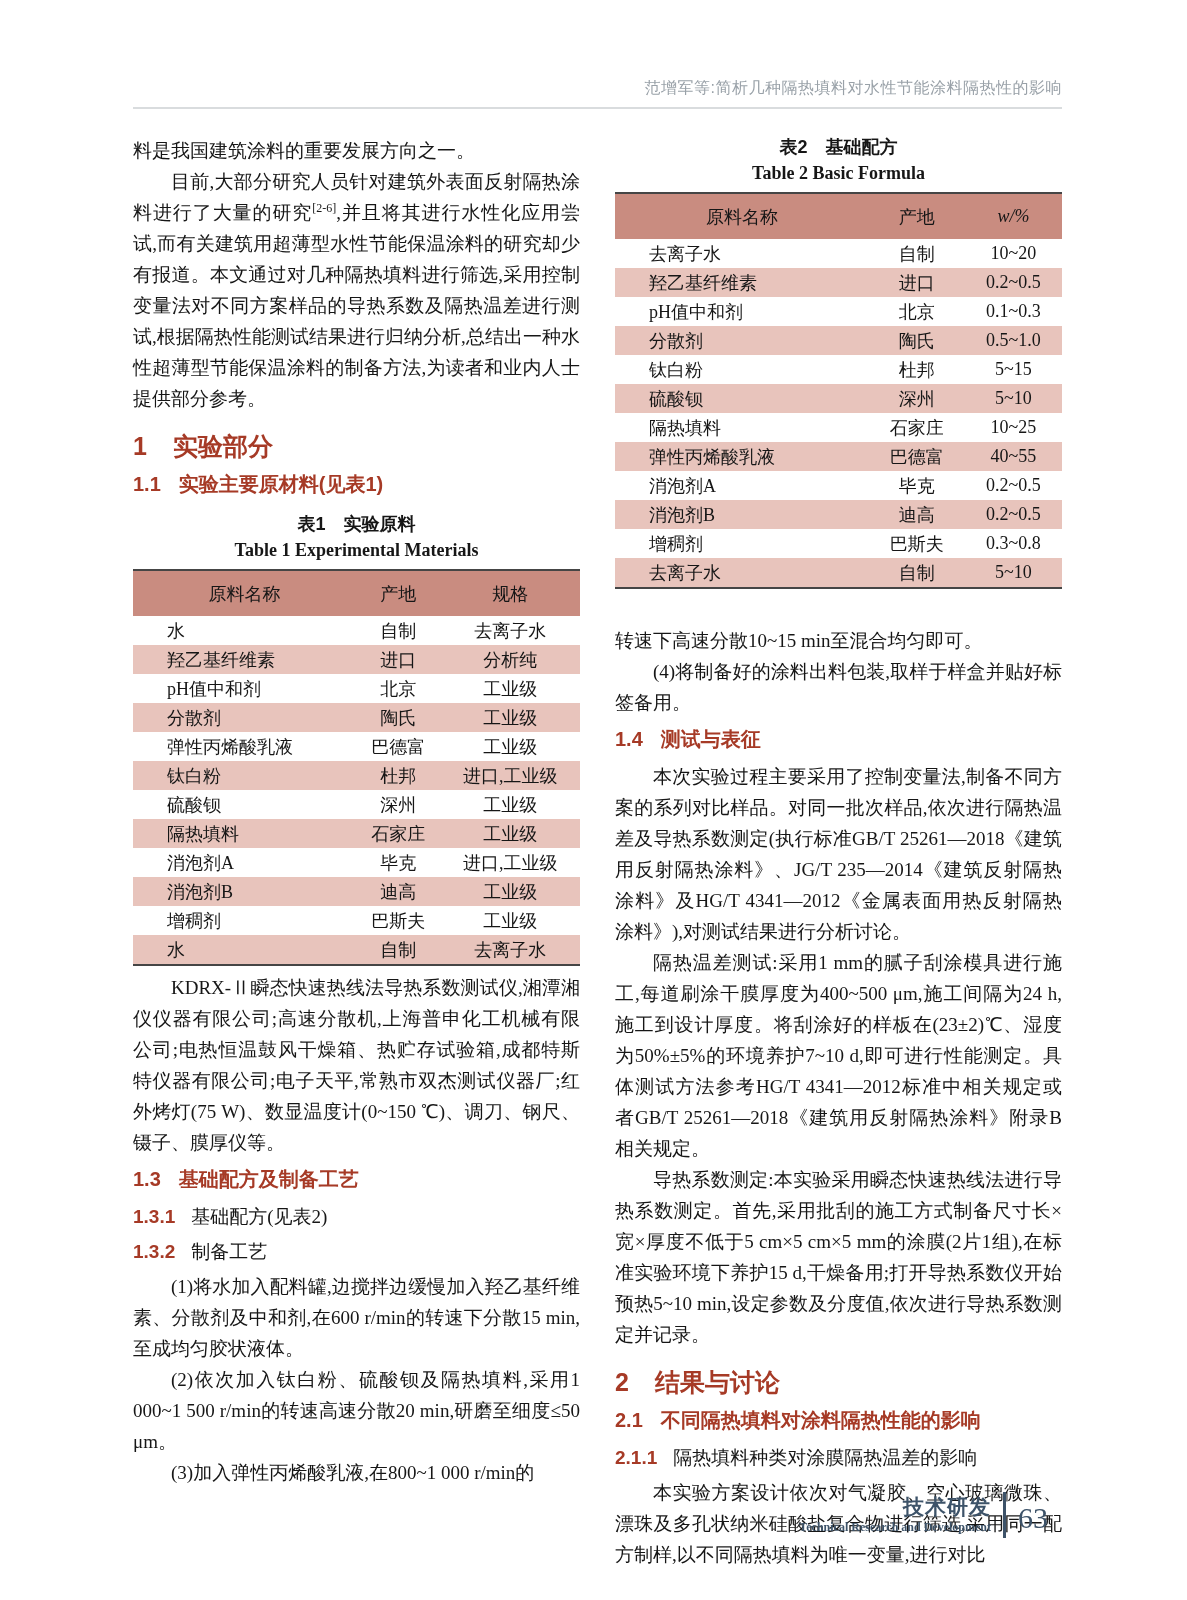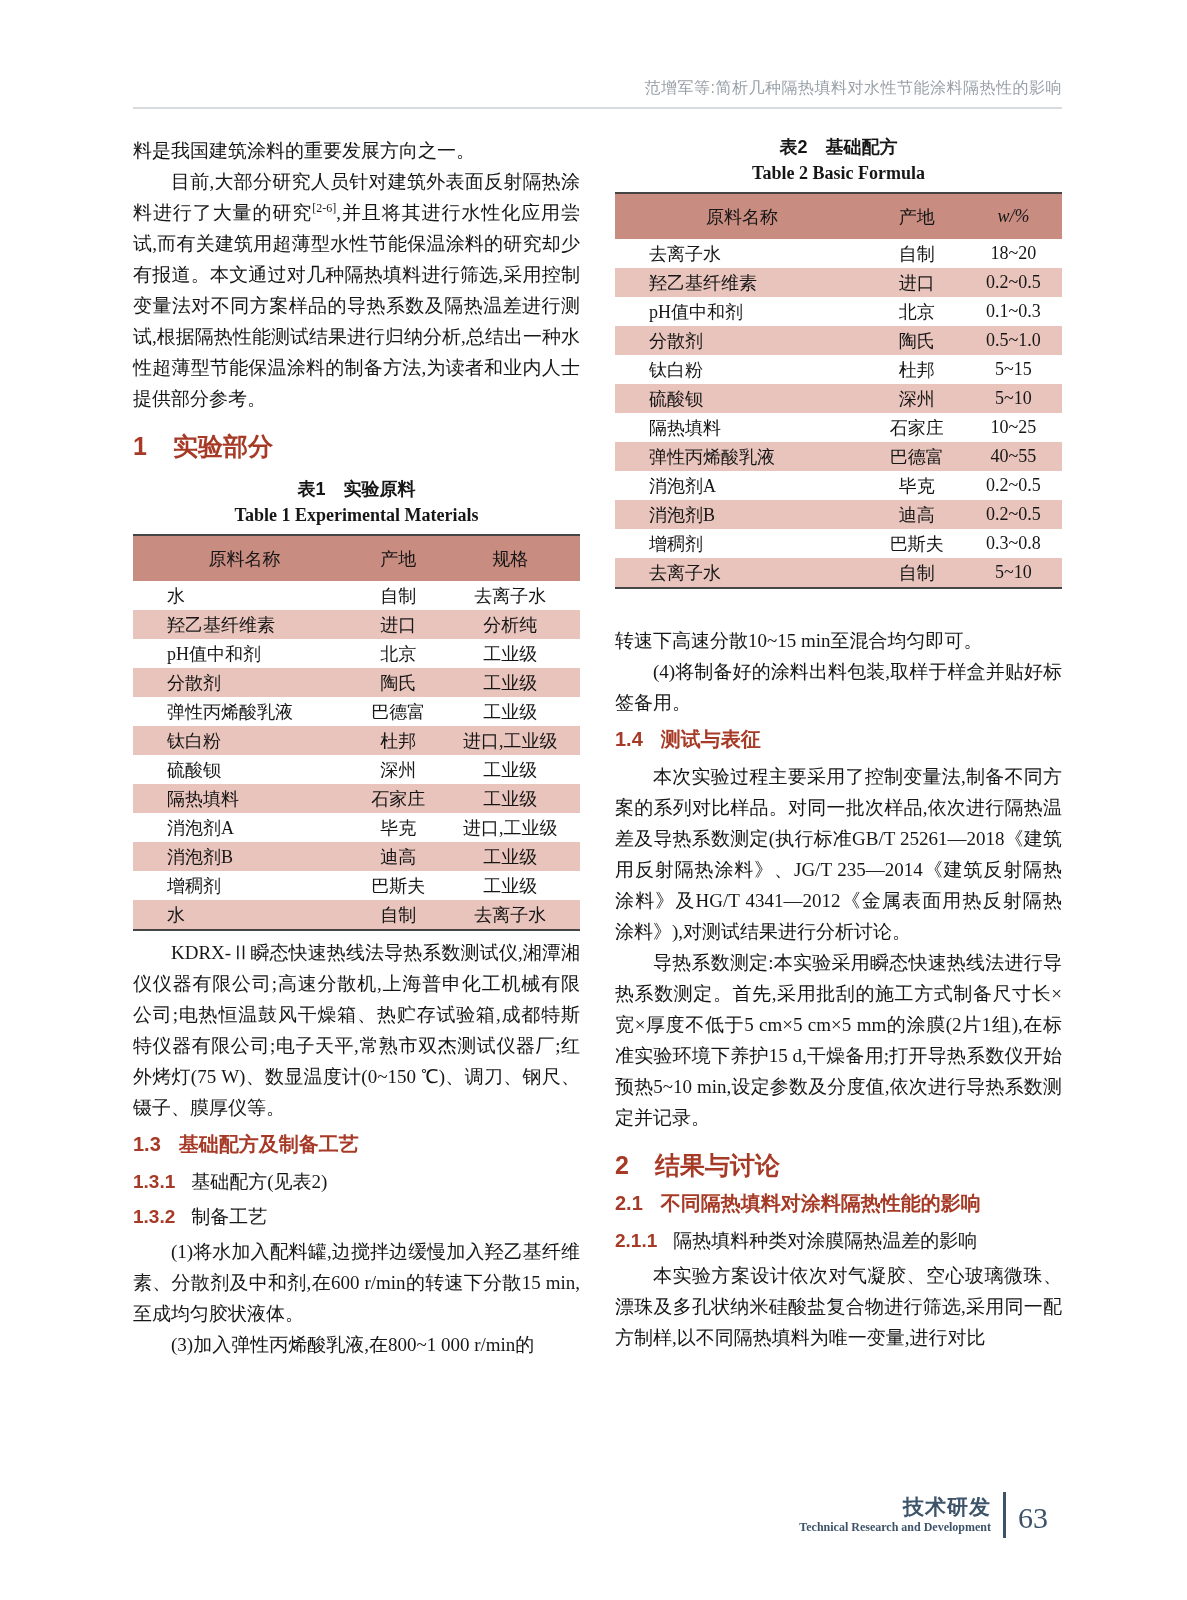--- a/index.html
+++ b/index.html
@@ -216,7 +216,7 @@
                 <tr>
                   <td>去离子水</td>
                   <td>自制</td>
-                  <td>18~20</td>
+                  <td>10~20</td>
                 </tr>
                 <tr class="alt">
                   <td>羟乙基纤维素</td>

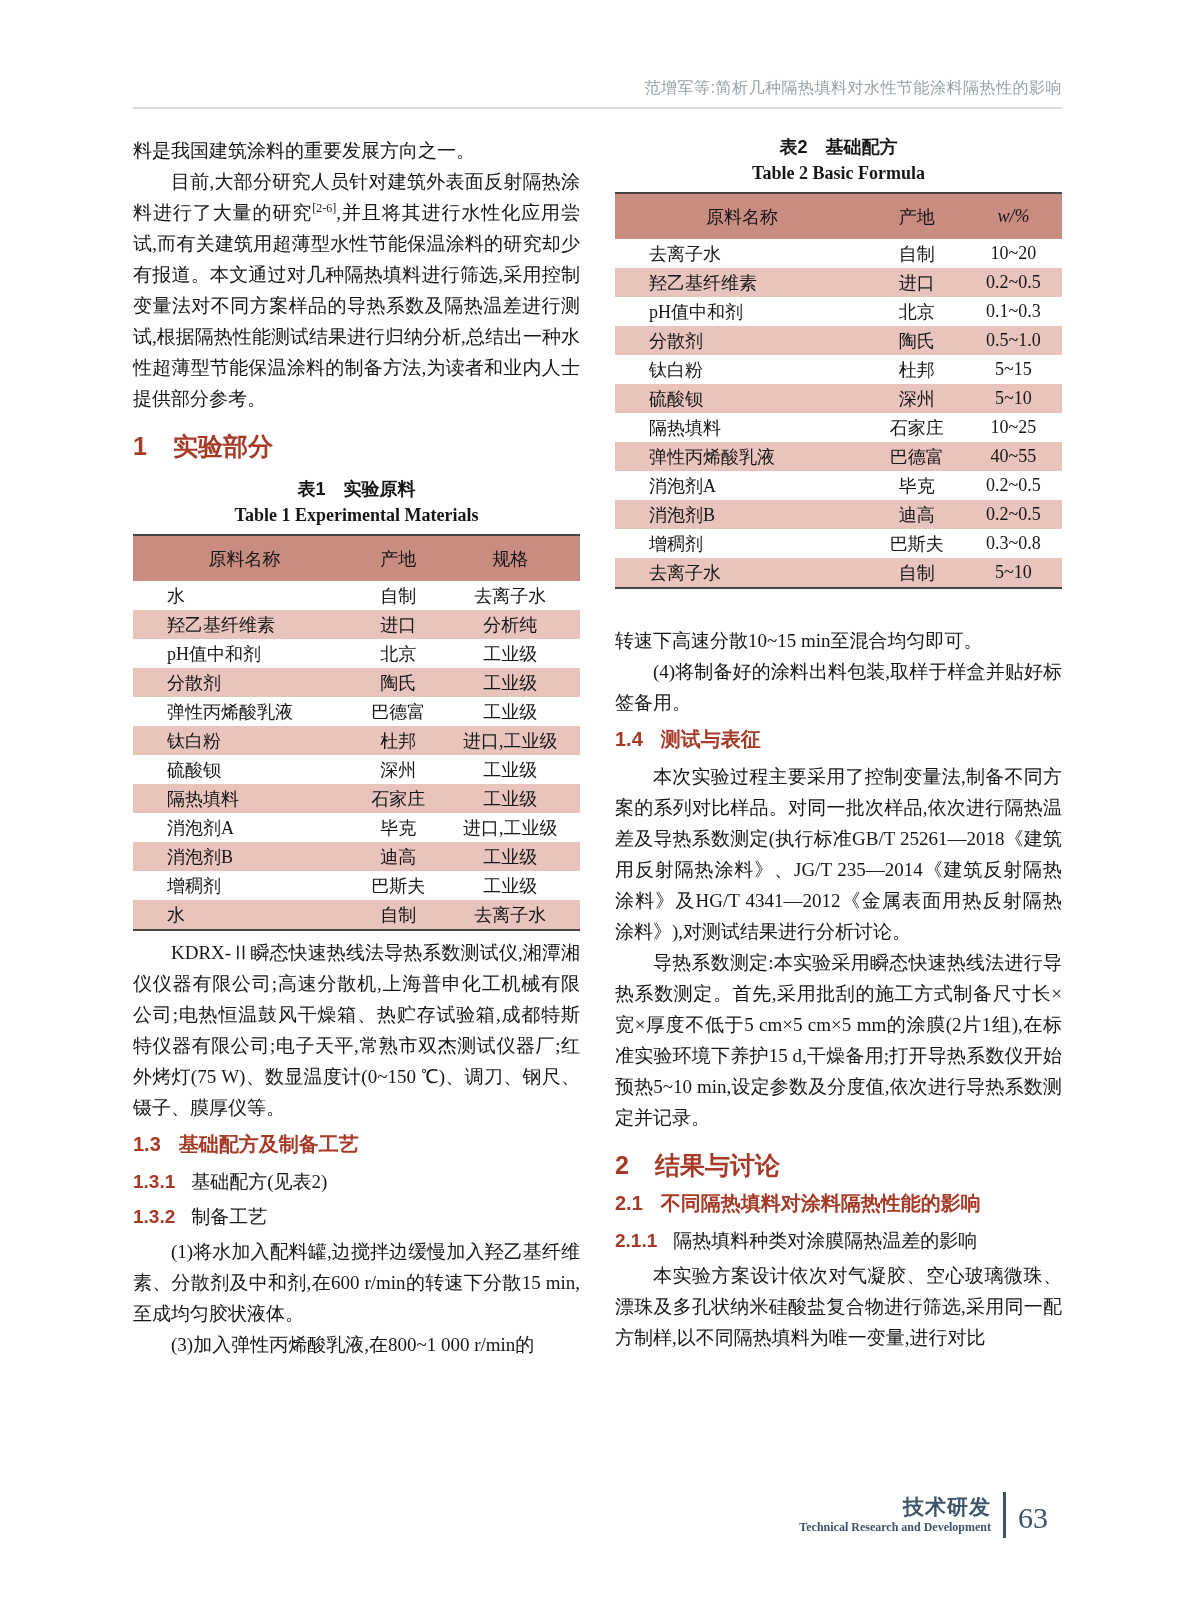--- a/index.html
+++ b/index.html
@@ -113,6 +113,7 @@
         <p class="body indent"><span>目前,大部分研究人员针对建筑外表面反射隔热涂料进行了大量的研究</span><sup class="ref">[2-6]</sup><span>,并且将其进行水性化应用尝试,而有关建筑用超薄型水性节能保温涂料的研究却少有报道。本文通过对几种隔热填料进行筛选,采用控制变量法对不同方案样品的导热系数及隔热温差进行测试,根据隔热性能测试结果进行归纳分析,总结出一种水性超薄型节能保温涂料的制备方法,为读者和业内人士提供部分参考。</span></p>
 
         <h2 class="sec"><span class="num">1</span><span>实验部分</span></h2>
+        <h3 class="subsec"><span class="num">1.1</span><span>实验主要原材料(见表1)</span></h3>
 
         <div class="tbl-block">
           <div class="tbl-title-zh">表1　实验原料</div>

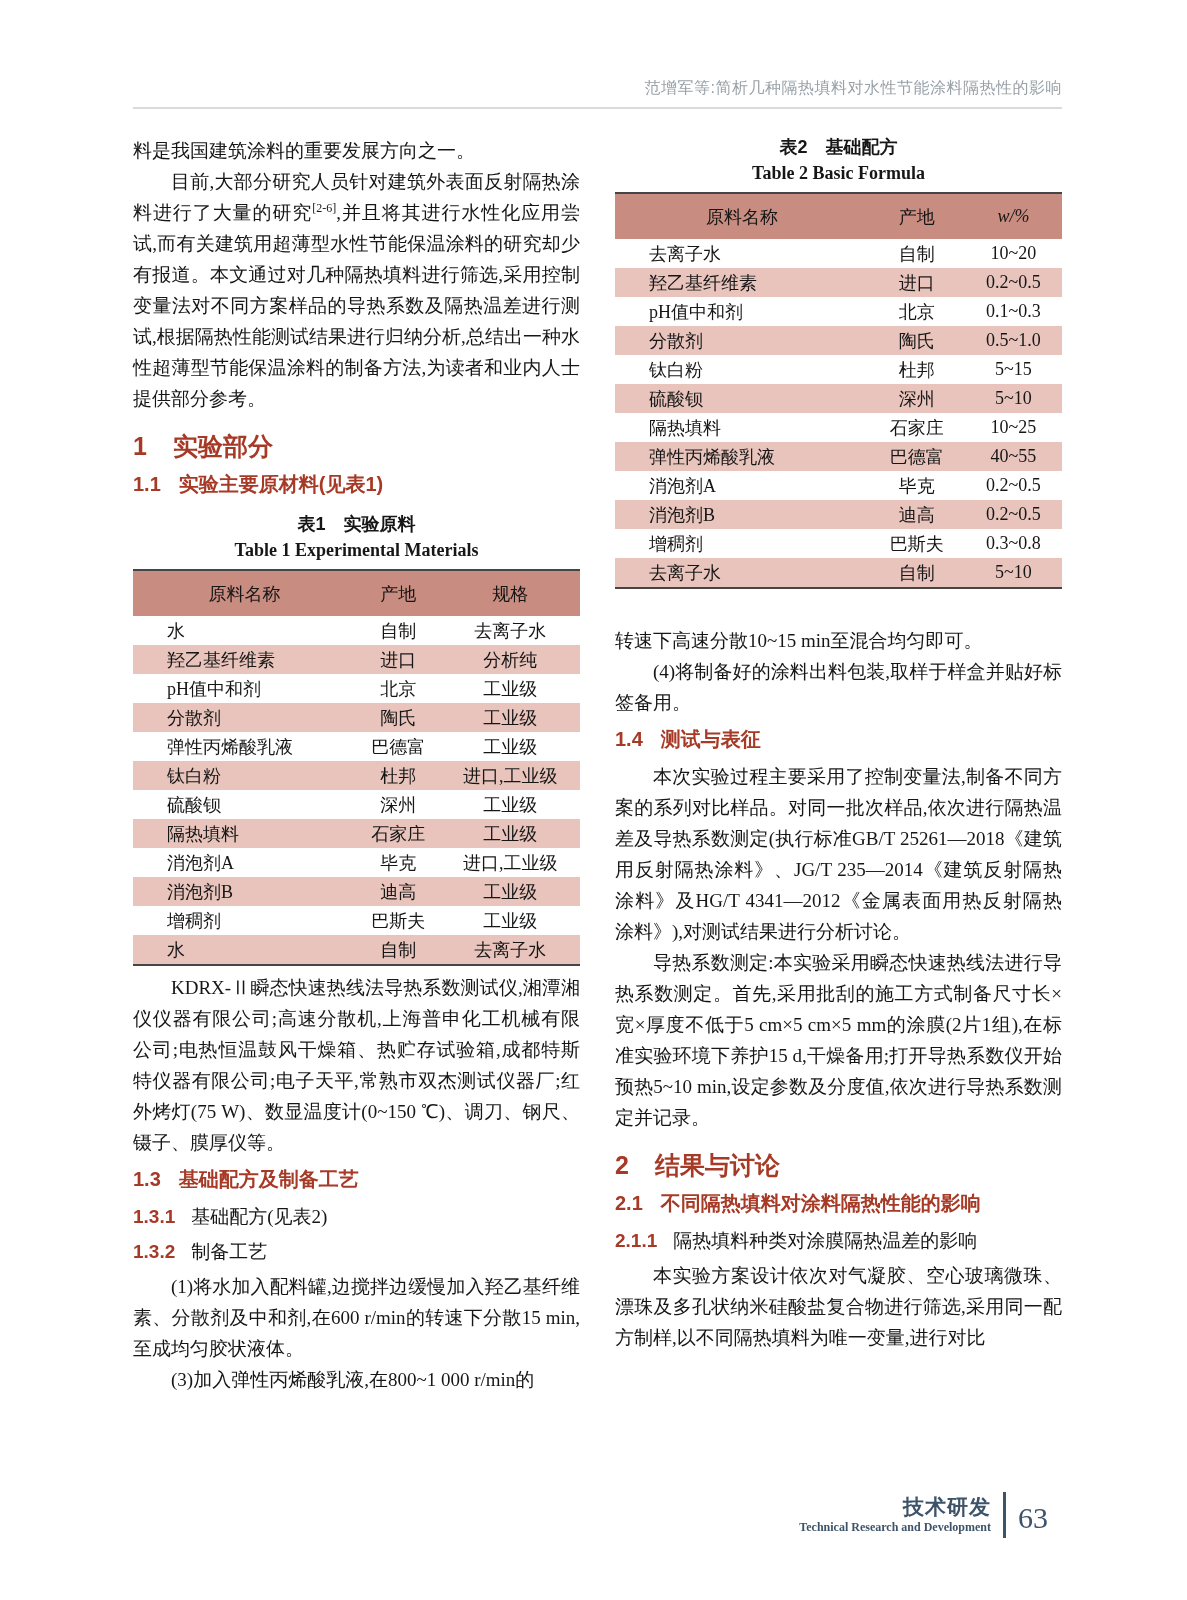--- a/index.html
+++ b/index.html
@@ -283,6 +283,7 @@
 
         <h3 class="subsec"><span class="num">1.4</span><span>测试与表征</span></h3>
         <p class="body indent">本次实验过程主要采用了控制变量法,制备不同方案的系列对比样品。对同一批次样品,依次进行隔热温差及导热系数测定(执行标准GB/T 25261—2018《建筑用反射隔热涂料》、JG/T 235—2014《建筑反射隔热涂料》及HG/T 4341—2012《金属表面用热反射隔热涂料》),对测试结果进行分析讨论。</p>
+        <p class="body indent">隔热温差测试:采用1 mm的腻子刮涂模具进行施工,每道刷涂干膜厚度为400~500 μm,施工间隔为24 h,施工到设计厚度。将刮涂好的样板在(23±2)℃、湿度为50%±5%的环境养护7~10 d,即可进行性能测定。具体测试方法参考HG/T 4341—2012标准中相关规定或者GB/T 25261—2018《建筑用反射隔热涂料》附录B相关规定。</p>
         <p class="body indent">导热系数测定:本实验采用瞬态快速热线法进行导热系数测定。首先,采用批刮的施工方式制备尺寸长×宽×厚度不低于5 cm×5 cm×5 mm的涂膜(2片1组),在标准实验环境下养护15 d,干燥备用;打开导热系数仪开始预热5~10 min,设定参数及分度值,依次进行导热系数测定并记录。</p>
 
         <h2 class="sec"><span class="num">2</span><span>结果与讨论</span></h2>

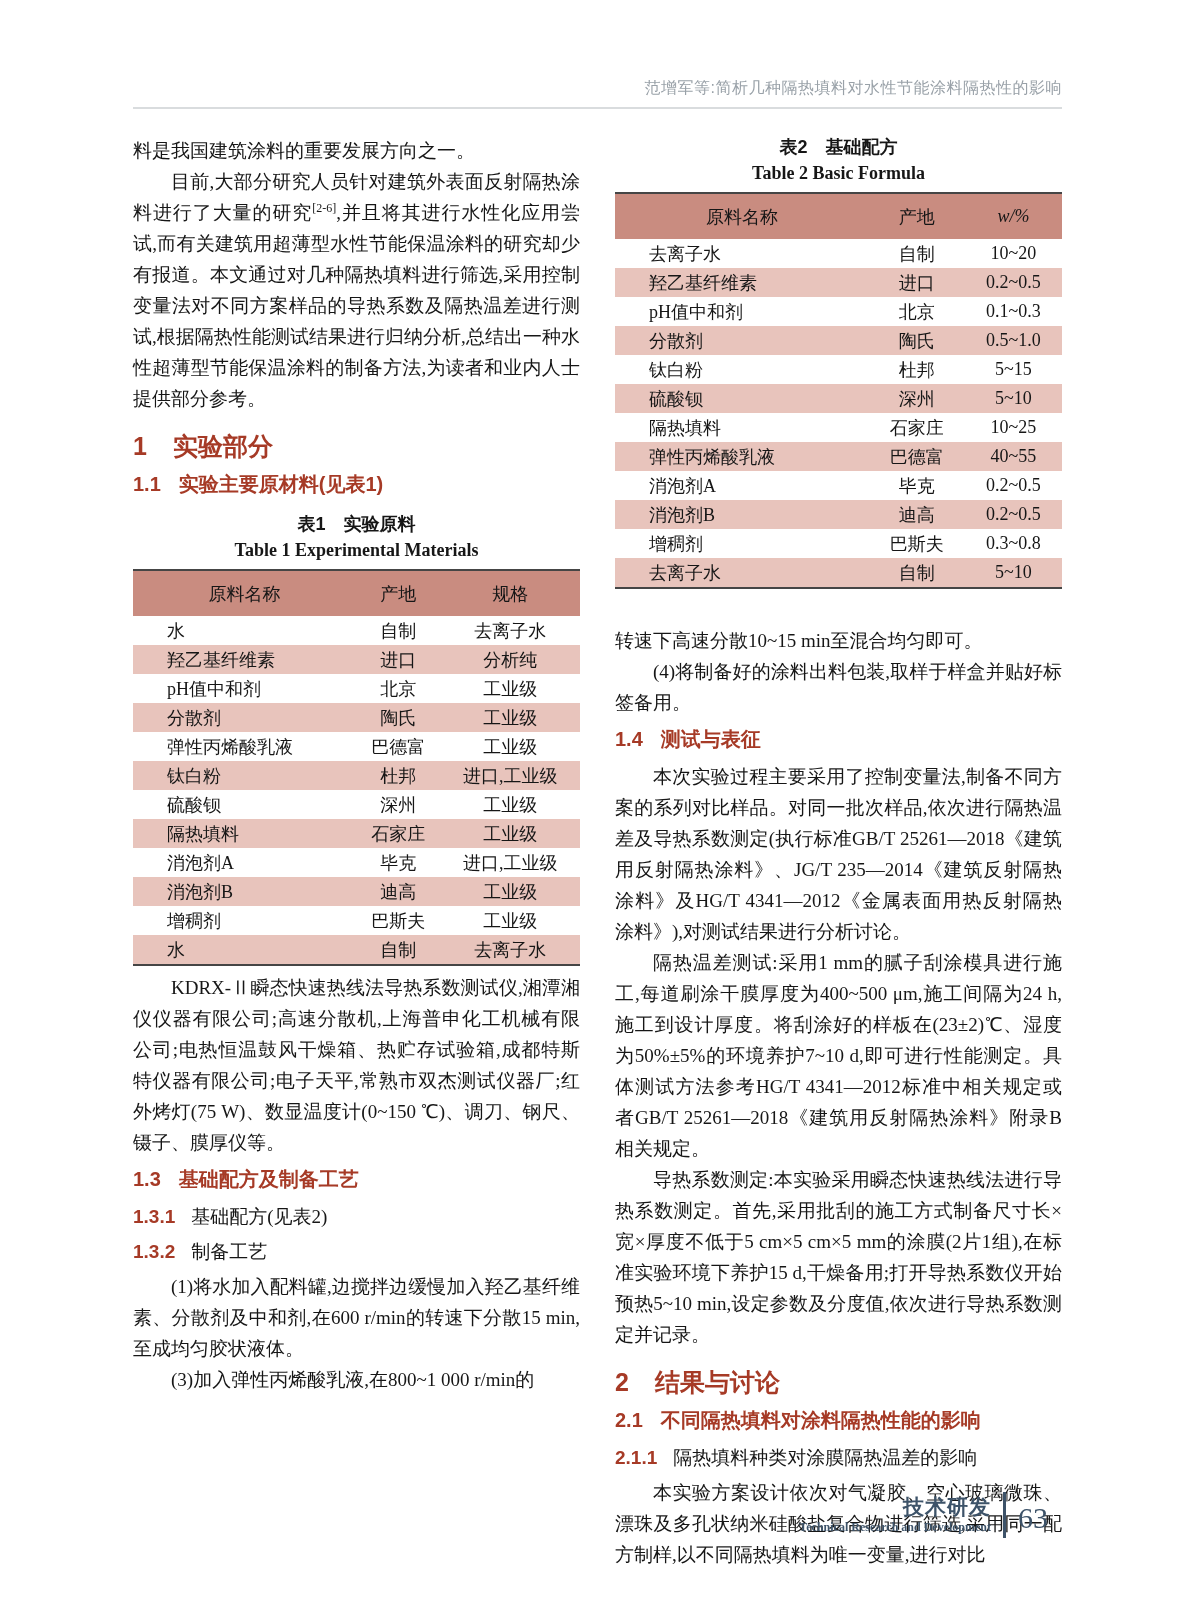--- a/index.html
+++ b/index.html
@@ -198,6 +198,7 @@
         <div class="subsubsec"><span class="num">1.3.2</span><span>制备工艺</span></div>
 
         <p class="body indent">(1)将水加入配料罐,边搅拌边缓慢加入羟乙基纤维素、分散剂及中和剂,在600 r/min的转速下分散15 min,至成均匀胶状液体。</p>
+        <p class="body indent">(2)依次加入钛白粉、硫酸钡及隔热填料,采用1 000~1 500 r/min的转速高速分散20 min,研磨至细度≤50 μm。</p>
         <p class="body indent">(3)加入弹性丙烯酸乳液,在800~1 000 r/min的</p>
       </div>
 

